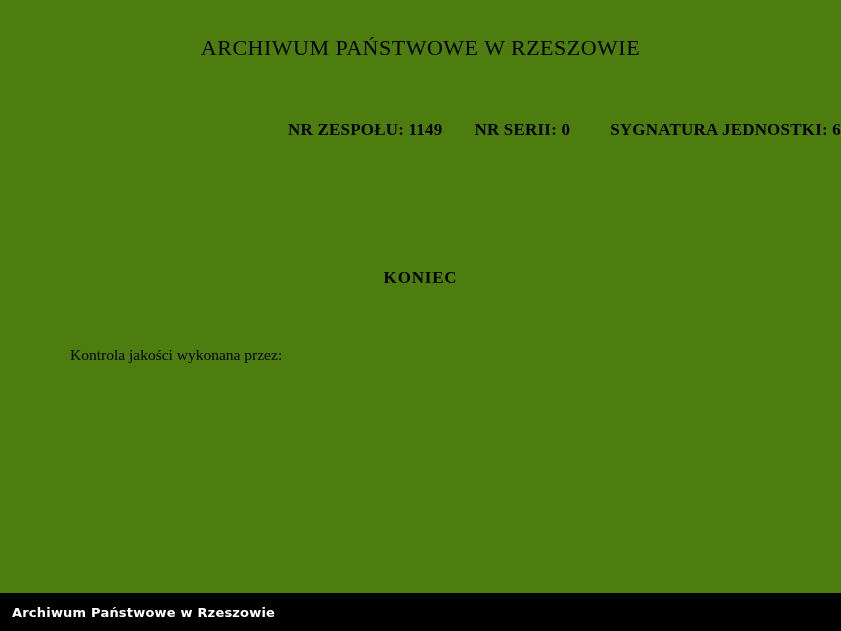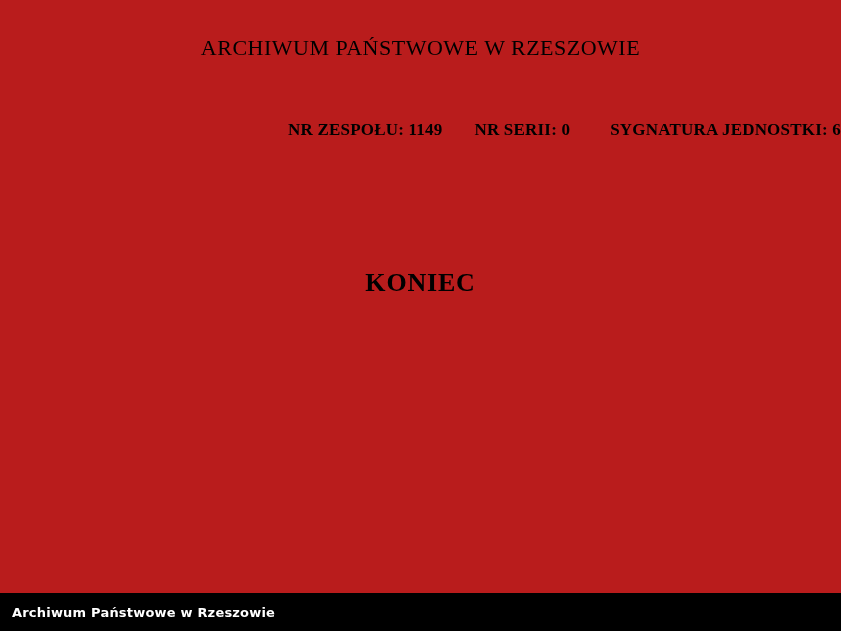--- a/index.html
+++ b/index.html
@@ -19,7 +19,7 @@
     position: relative;
     width: 841px;
     height: 631px;
-    background: #b91c1c;
+    background: #4d7c0f;
     box-sizing: border-box;
   }
   .header-block {

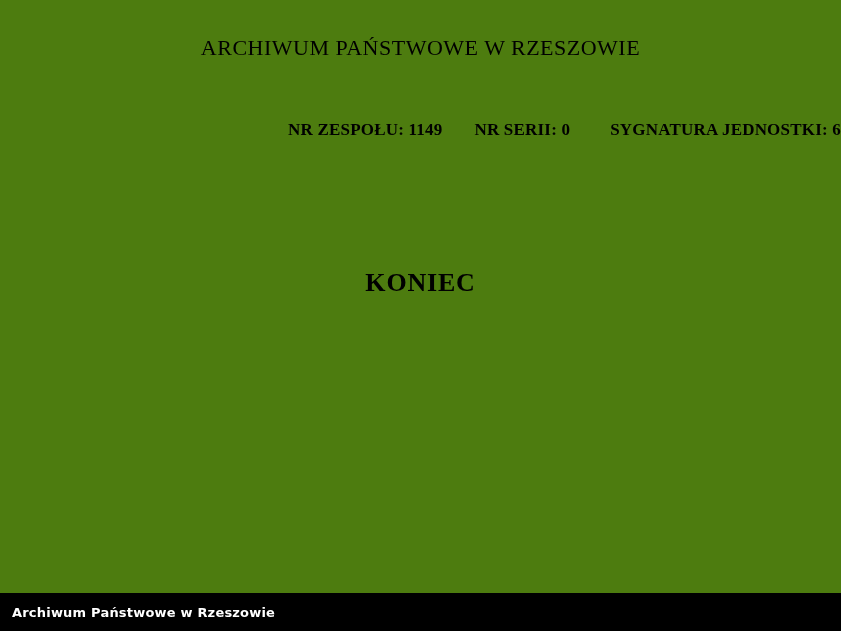--- a/index.html
+++ b/index.html
@@ -52,7 +52,7 @@
     margin-top: 128px;
     text-align: center;
     font-weight: bold;
-    font-size: 26px;
+    font-size: 17px;
     letter-spacing: 0.8px;
   }
   .qc-block {

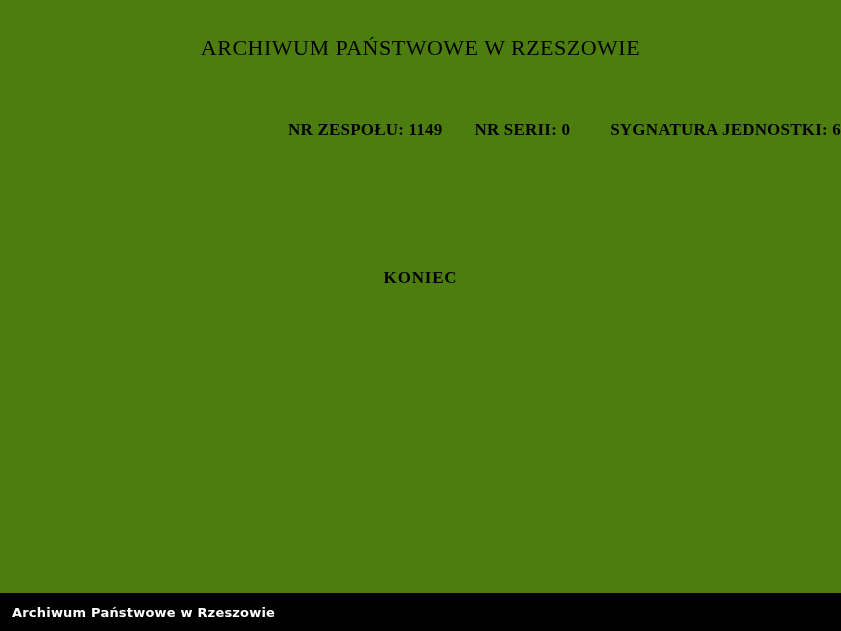--- a/index.html
+++ b/index.html
@@ -99,6 +99,7 @@
   <div class="end-word">KONIEC</div>
 
   <div class="qc-block">
+    <div class="qc-line">Kontrola jakości wykonana przez:</div>
   </div>
 
   <div class="footer-bar">

